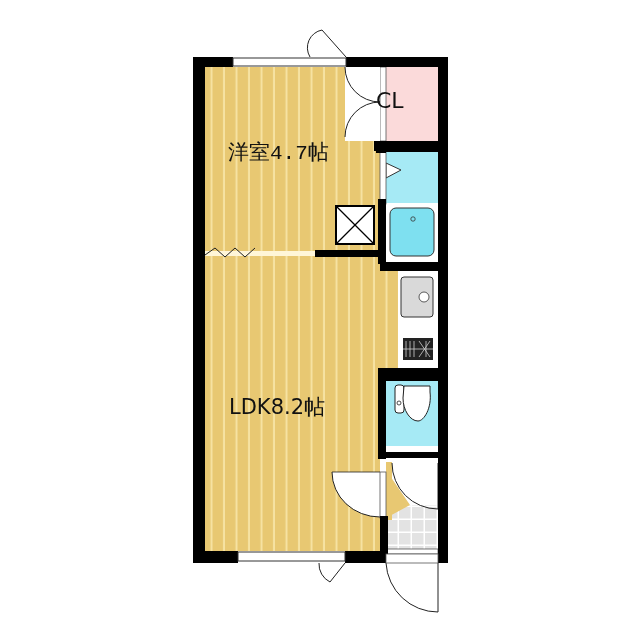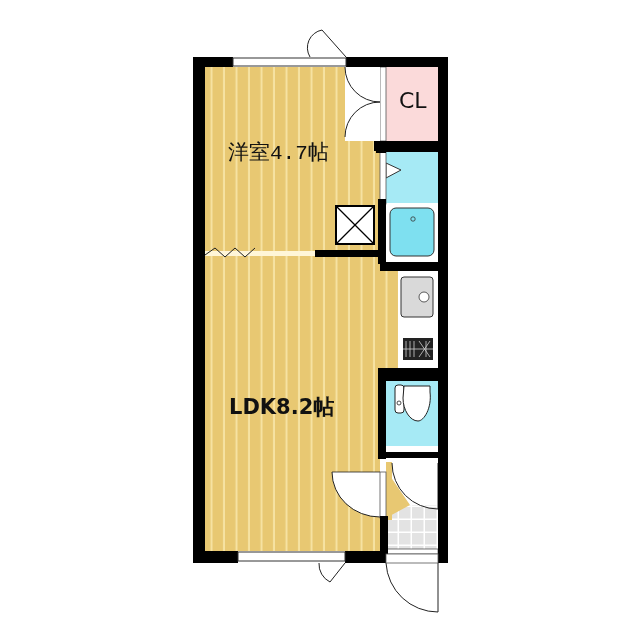--- a/index.html
+++ b/index.html
@@ -8,7 +8,7 @@
   .lbl{position:absolute;color:#111;white-space:nowrap;font-family:"DejaVu Sans",sans-serif;}
   #lbl-youshitsu{left:228px;top:138px;font-size:21px;letter-spacing:0px;font-family:Liberation Mono, monospace;}
   #lbl-ldk{left:229px;top:393px;font-size:21px;font-weight:bold;}
-  #lbl-cl{left:399px;top:88px;font-size:22px;}
+  #lbl-cl{left:376px;top:88px;font-size:22px;}
 </style>
 </head>
 <body>

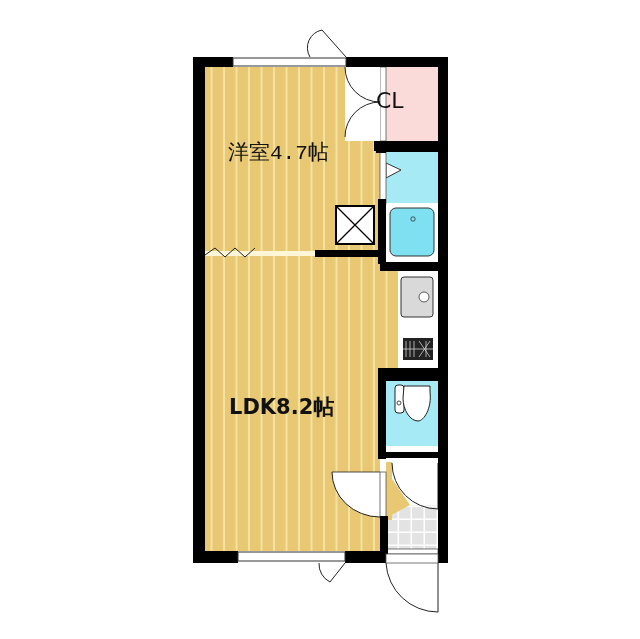--- a/index.html
+++ b/index.html
@@ -7,7 +7,7 @@
   #plan{position:absolute;left:0;top:0;width:640px;height:639px;}
   .lbl{position:absolute;color:#111;white-space:nowrap;font-family:"DejaVu Sans",sans-serif;}
   #lbl-youshitsu{left:228px;top:138px;font-size:21px;letter-spacing:0px;font-family:Liberation Mono, monospace;}
-  #lbl-ldk{left:229px;top:393px;font-size:21px;font-weight:bold;}
+  #lbl-ldk{left:229px;top:393px;font-size:21px;}
   #lbl-cl{left:376px;top:88px;font-size:22px;}
 </style>
 </head>

